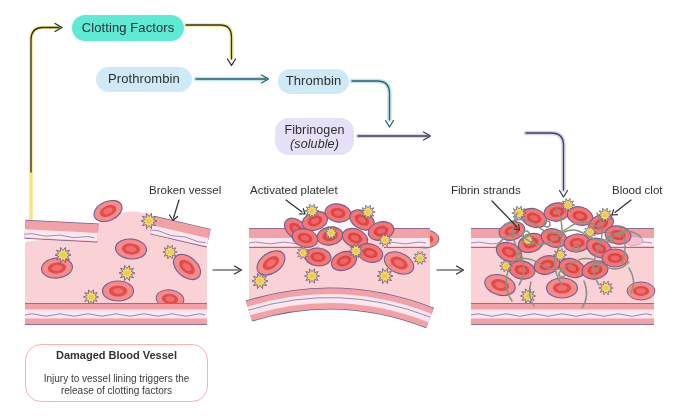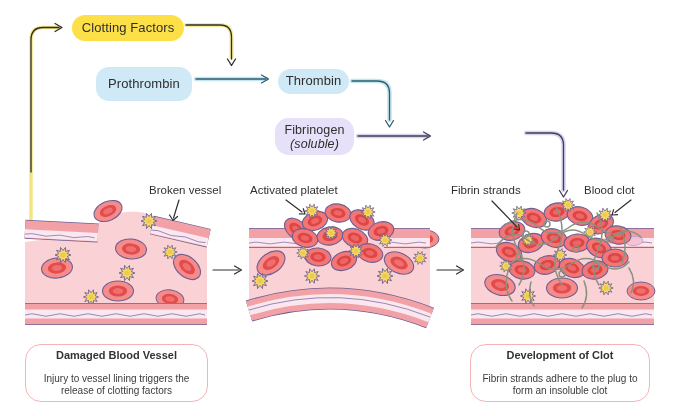--- a/index.html
+++ b/index.html
@@ -15,7 +15,7 @@
   }
   .node.two-line{flex-direction:column;font-size:12.5px;border-radius:14px;}
   .node .state{font-style:italic;}
-  .n-yellow{background:#fde047;}
+  .n-yellow{background:#5eead4;}
   .n-blue{background:#CFEAF6;}
   .n-purple{background:#E6E0F8;}
   .vlabel{position:absolute;font-size:11.5px;color:#2f2f2f;white-space:nowrap;padding-left:8px;}

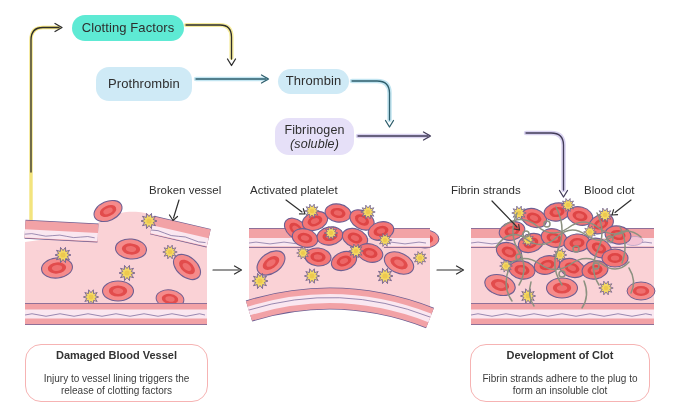--- a/index.html
+++ b/index.html
@@ -287,7 +287,7 @@
     <span>Clotting Factors</span>
   </div>
 
-  <div class="node n-blue" style="left:96px;top:67px;width:96px;height:34px;">
+  <div class="node n-blue" style="left:96px;top:67px;width:96px;height:25px;">
     <span>Prothrombin</span>
   </div>
 

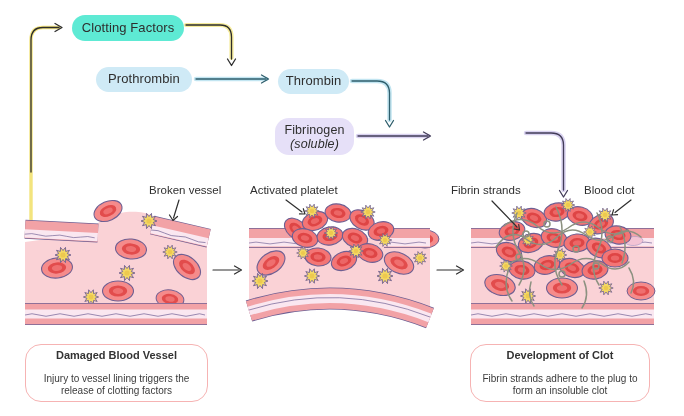--- a/index.html
+++ b/index.html
@@ -304,7 +304,7 @@
   <div class="vlabel" style="left:141px;top:184px;">Broken vessel</div>
   <div class="vlabel" style="left:242px;top:184px;">Activated platelet</div>
   <div class="vlabel" style="left:443px;top:184px;">Fibrin strands</div>
-  <div class="vlabel" style="left:576px;top:184px;">Blood clot</div>
+  <div class="vlabel" style="left:604px;top:184px;">Blood clot</div>
 
   <div class="card" style="left:25px;width:183px;">
     <div class="card-title">Damaged Blood Vessel</div>

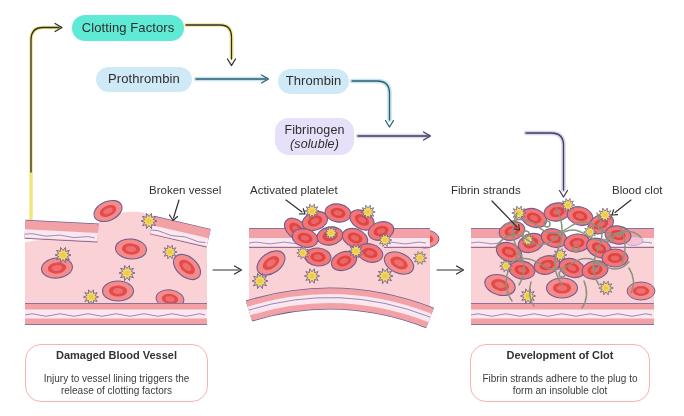--- a/index.html
+++ b/index.html
@@ -310,10 +310,6 @@
     <div class="card-title">Damaged Blood Vessel</div>
     <div class="card-body">Injury to vessel lining triggers the release of clotting factors</div>
   </div>
-  <div class="card" style="left:470px;width:180px;">
-    <div class="card-title">Development of Clot</div>
-    <div class="card-body">Fibrin strands adhere to the plug to form an insoluble clot</div>
-  </div>
 
 </div>
 

